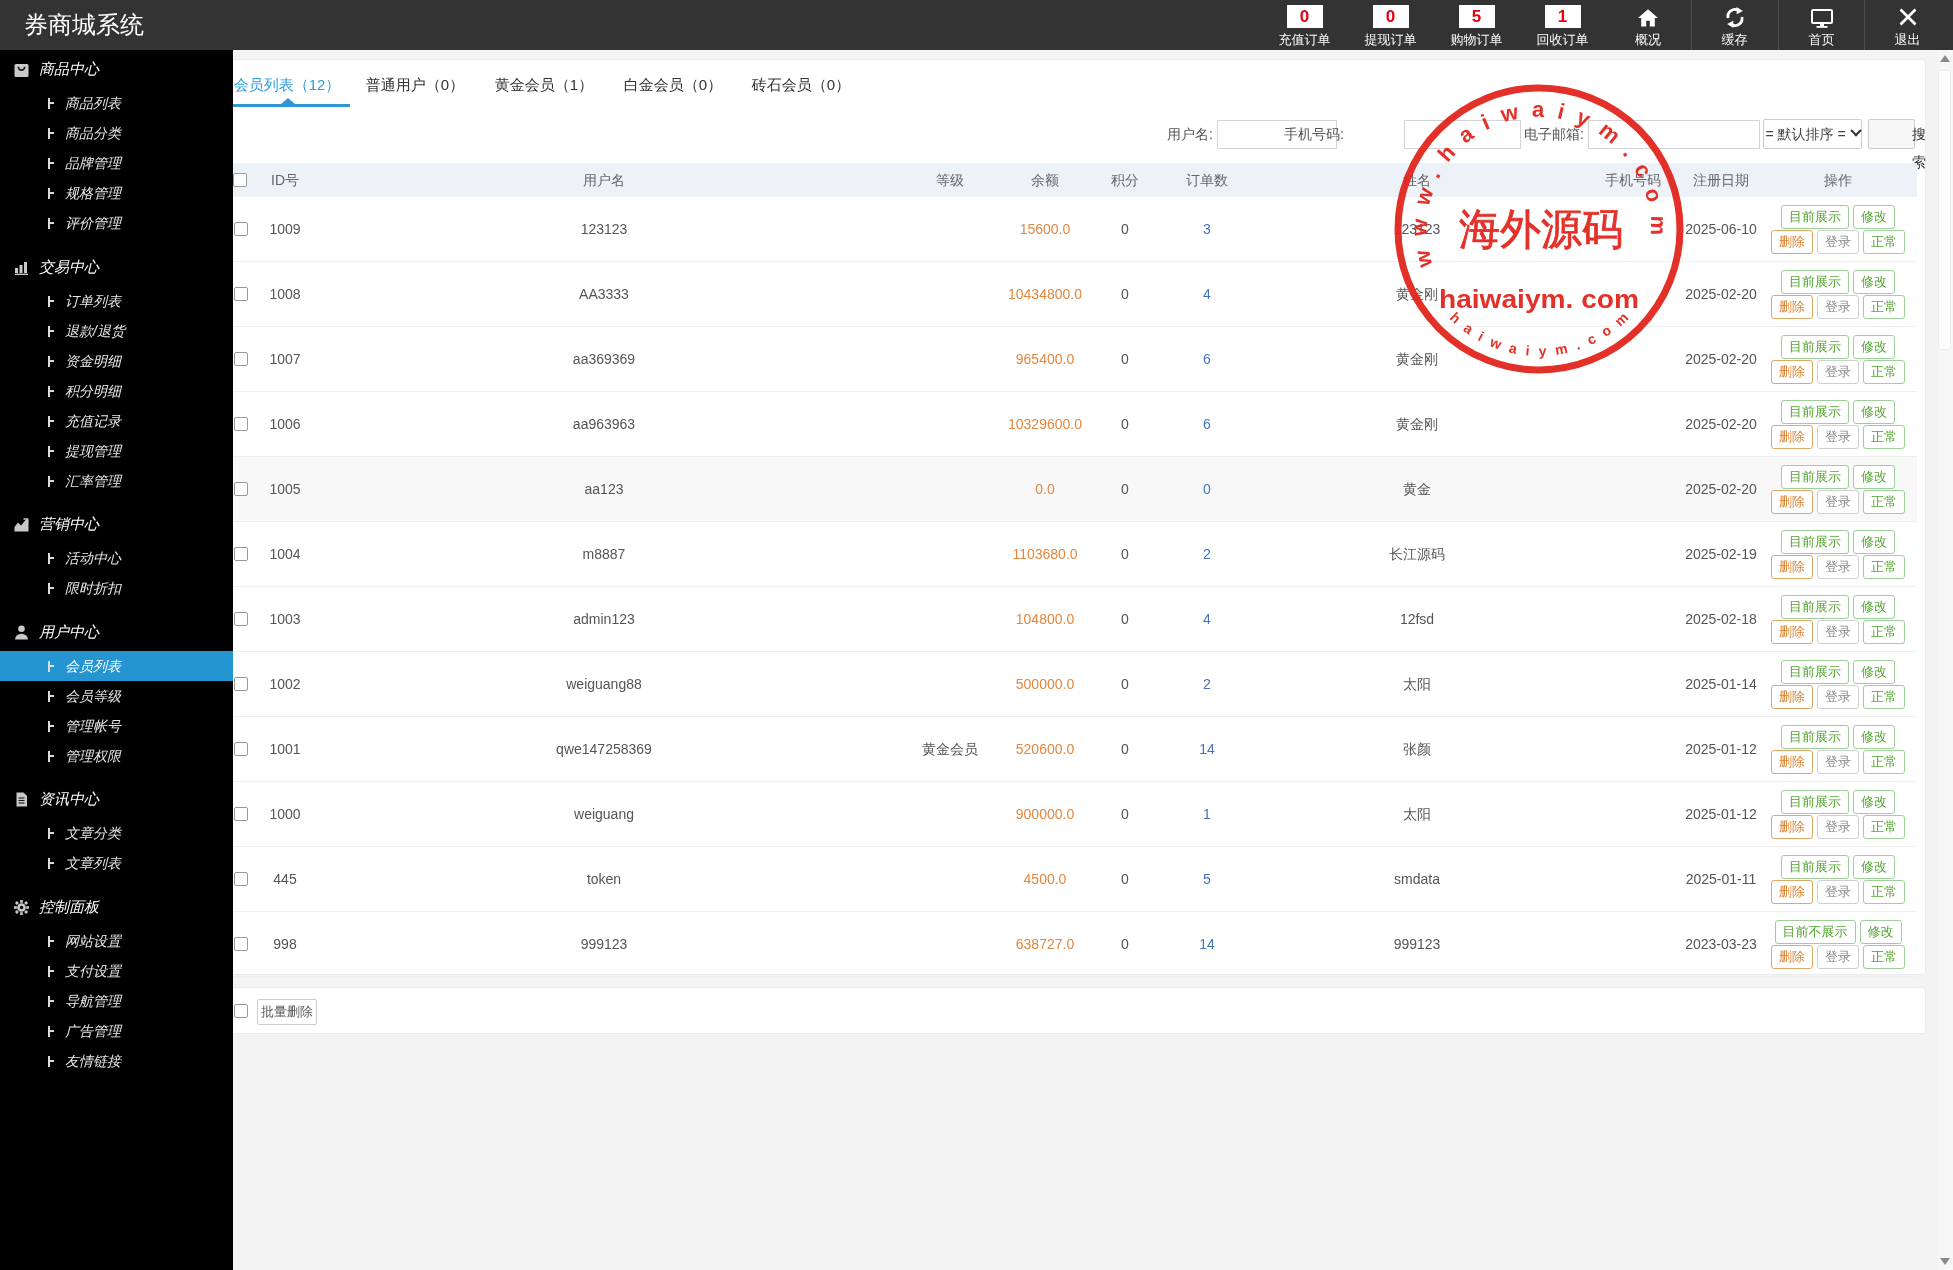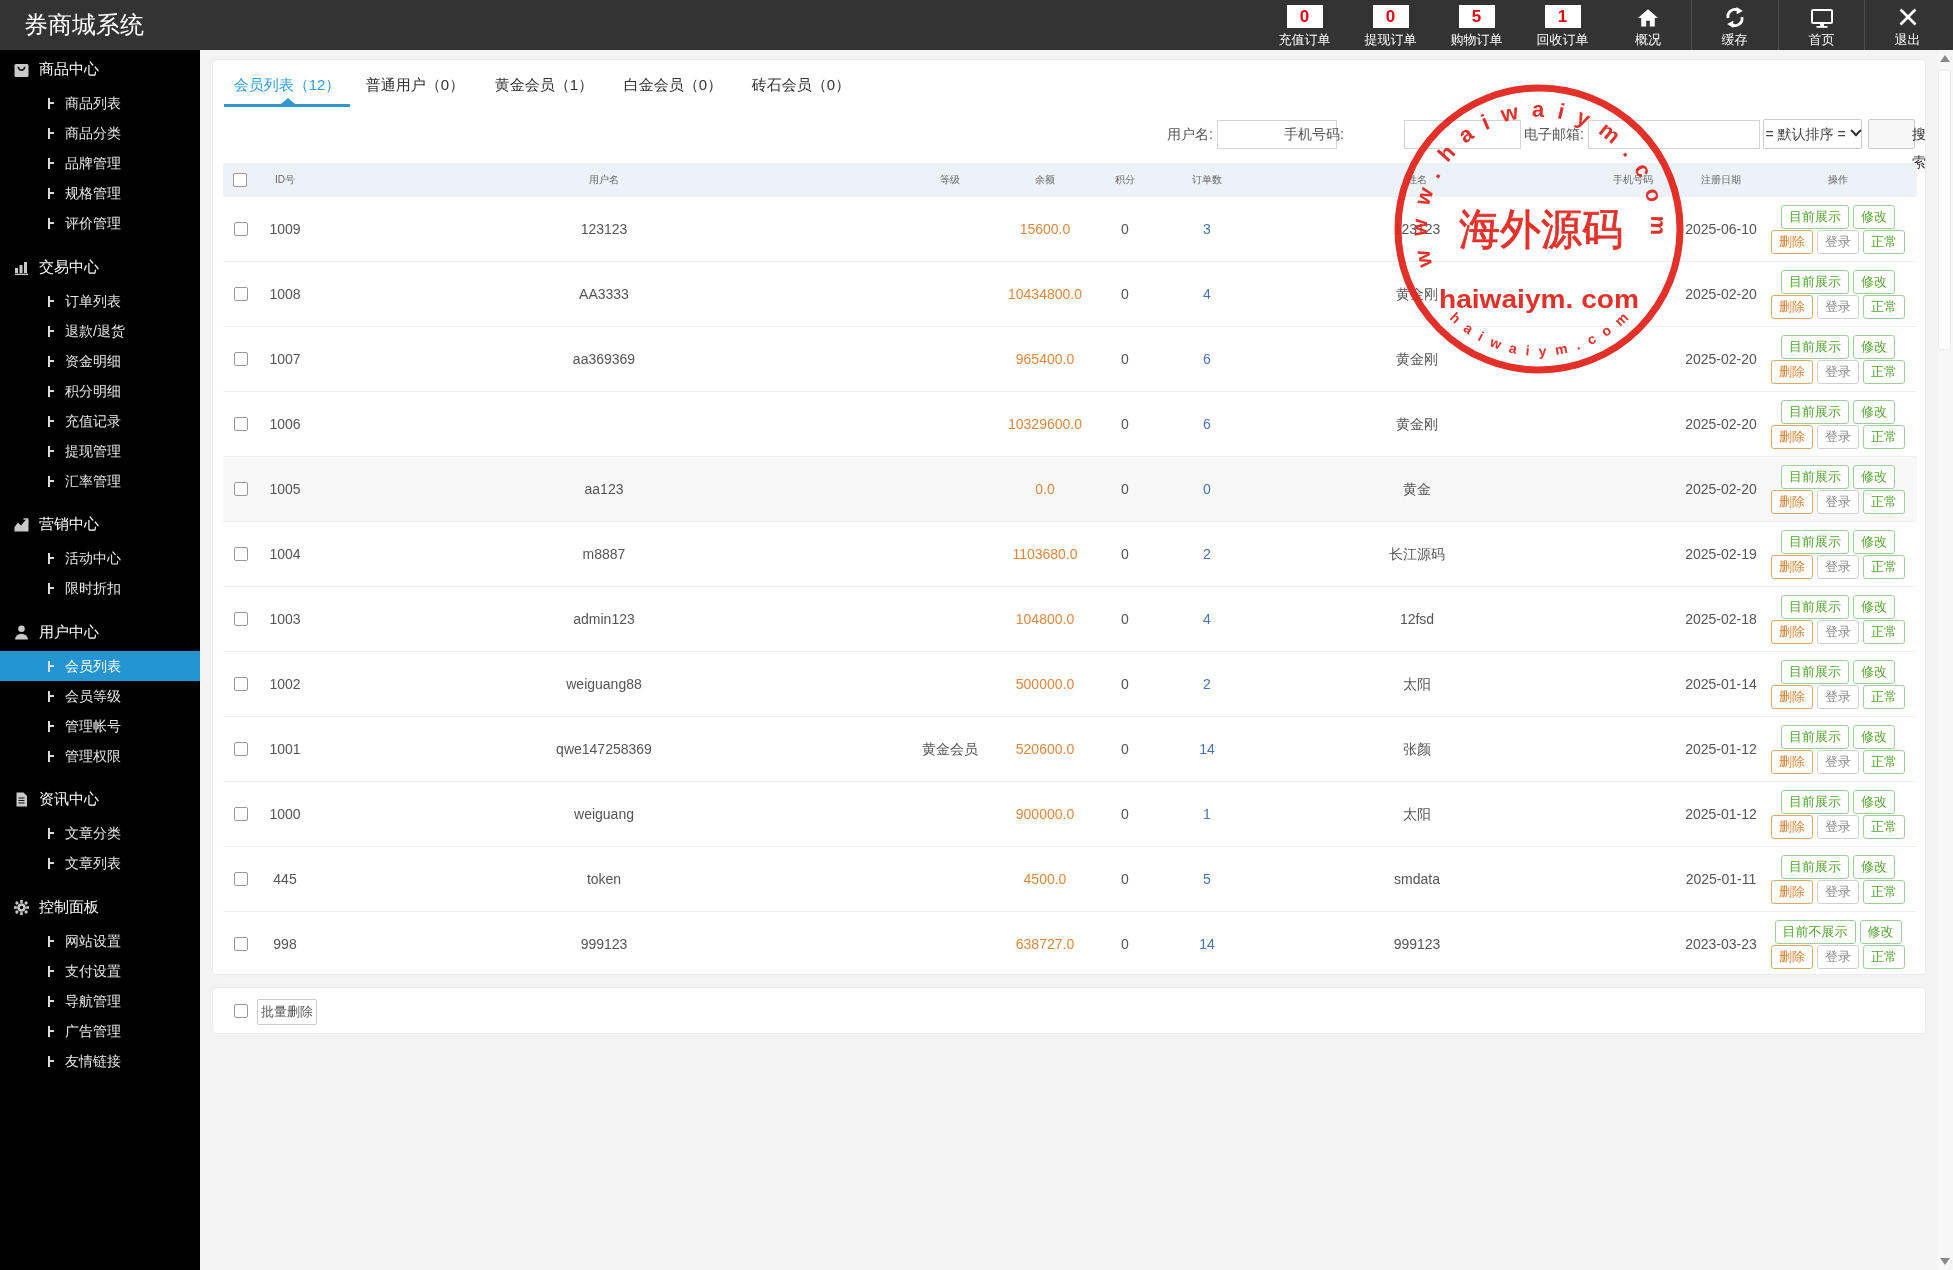--- a/index.html
+++ b/index.html
@@ -13,7 +13,7 @@
 .tsep{position:absolute;top:0px;width:1px;height:50px;background:#4d4d4d;}
 .ticon{position:absolute;left:50%;top:6px;transform:translateX(-50%);}
 
-.sidebar{position:absolute;left:0;top:50px;width:200px;height:1220px;background:#000000;z-index:20;}
+.sidebar{position:absolute;left:0;top:50px;width:233px;height:1220px;background:#000000;z-index:20;font-style:italic;}
 .sec{height:38px;line-height:38px;color:#fefefe;font-size:15px;position:relative;}
 .sec .stxt{position:absolute;left:39px;top:0;}
 .sec .sicon{position:absolute;left:14px;top:12px;width:15px;height:15px;}

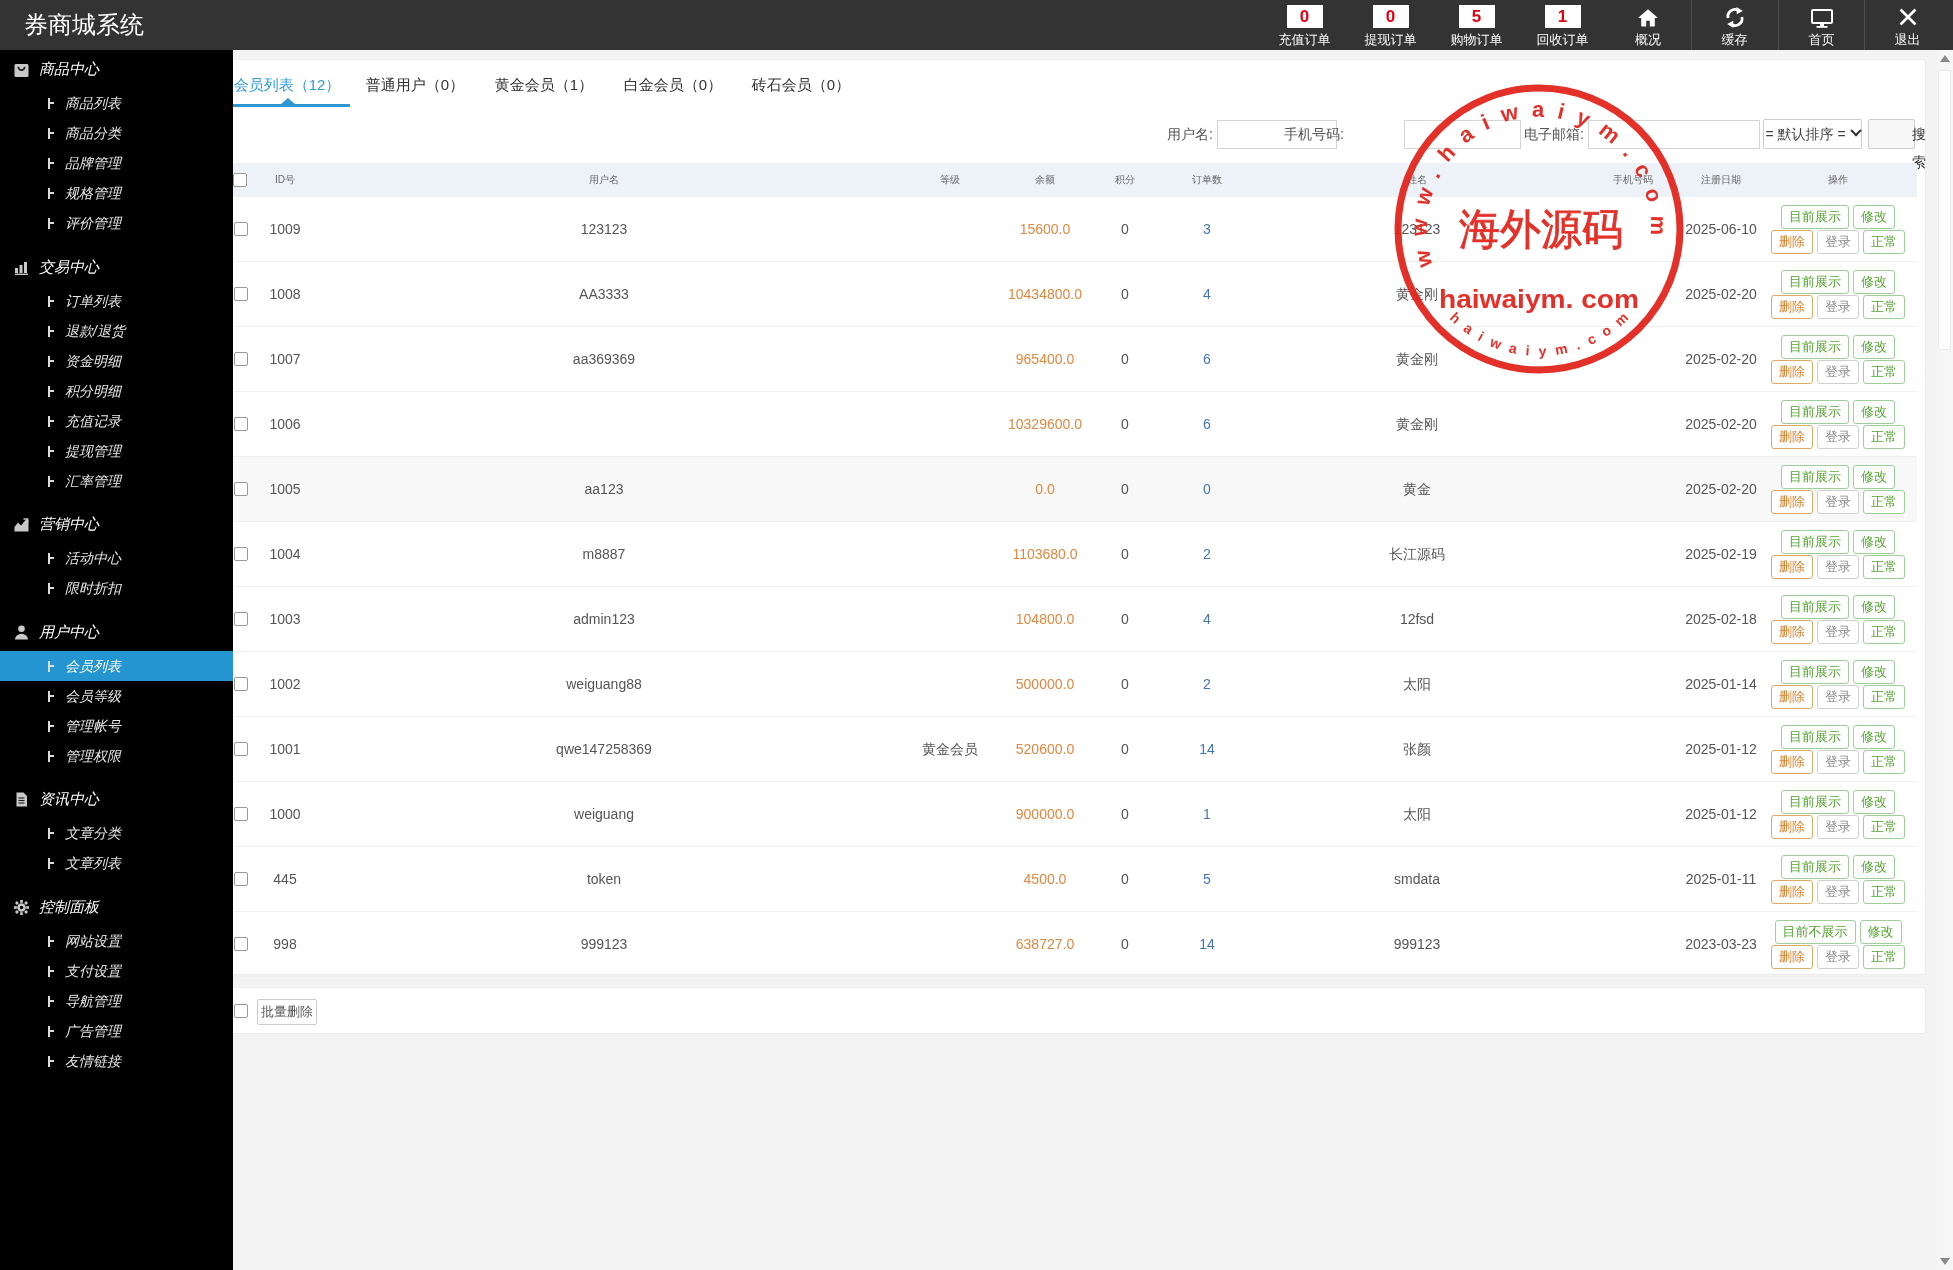--- a/index.html
+++ b/index.html
@@ -38,7 +38,7 @@
 .sbtn{position:absolute;top:59px;height:30px;width:47px;border:1px solid #cccccc;border-radius:2px;background:#f7f7f7;font-size:14px;color:#333;line-height:28px;text-align:center;}
 
 .thead{position:absolute;left:10px;top:103px;width:1694px;height:34px;background:#edf1f8;}
-.hcell{position:absolute;top:0;height:34px;line-height:34px;font-size:10px;color:#666;text-align:center;}
+.hcell{position:absolute;top:0;height:34px;line-height:34px;font-size:14px;color:#666;text-align:center;}
 .row{position:absolute;left:10px;width:1694px;height:65px;border-bottom:1px solid #efefef;}
 .row.stripe{background:#f8f8f8;text-decoration:underline;}
 .cell{position:absolute;top:0;height:64px;line-height:64px;font-size:14px;color:#555;text-align:center;white-space:nowrap;}

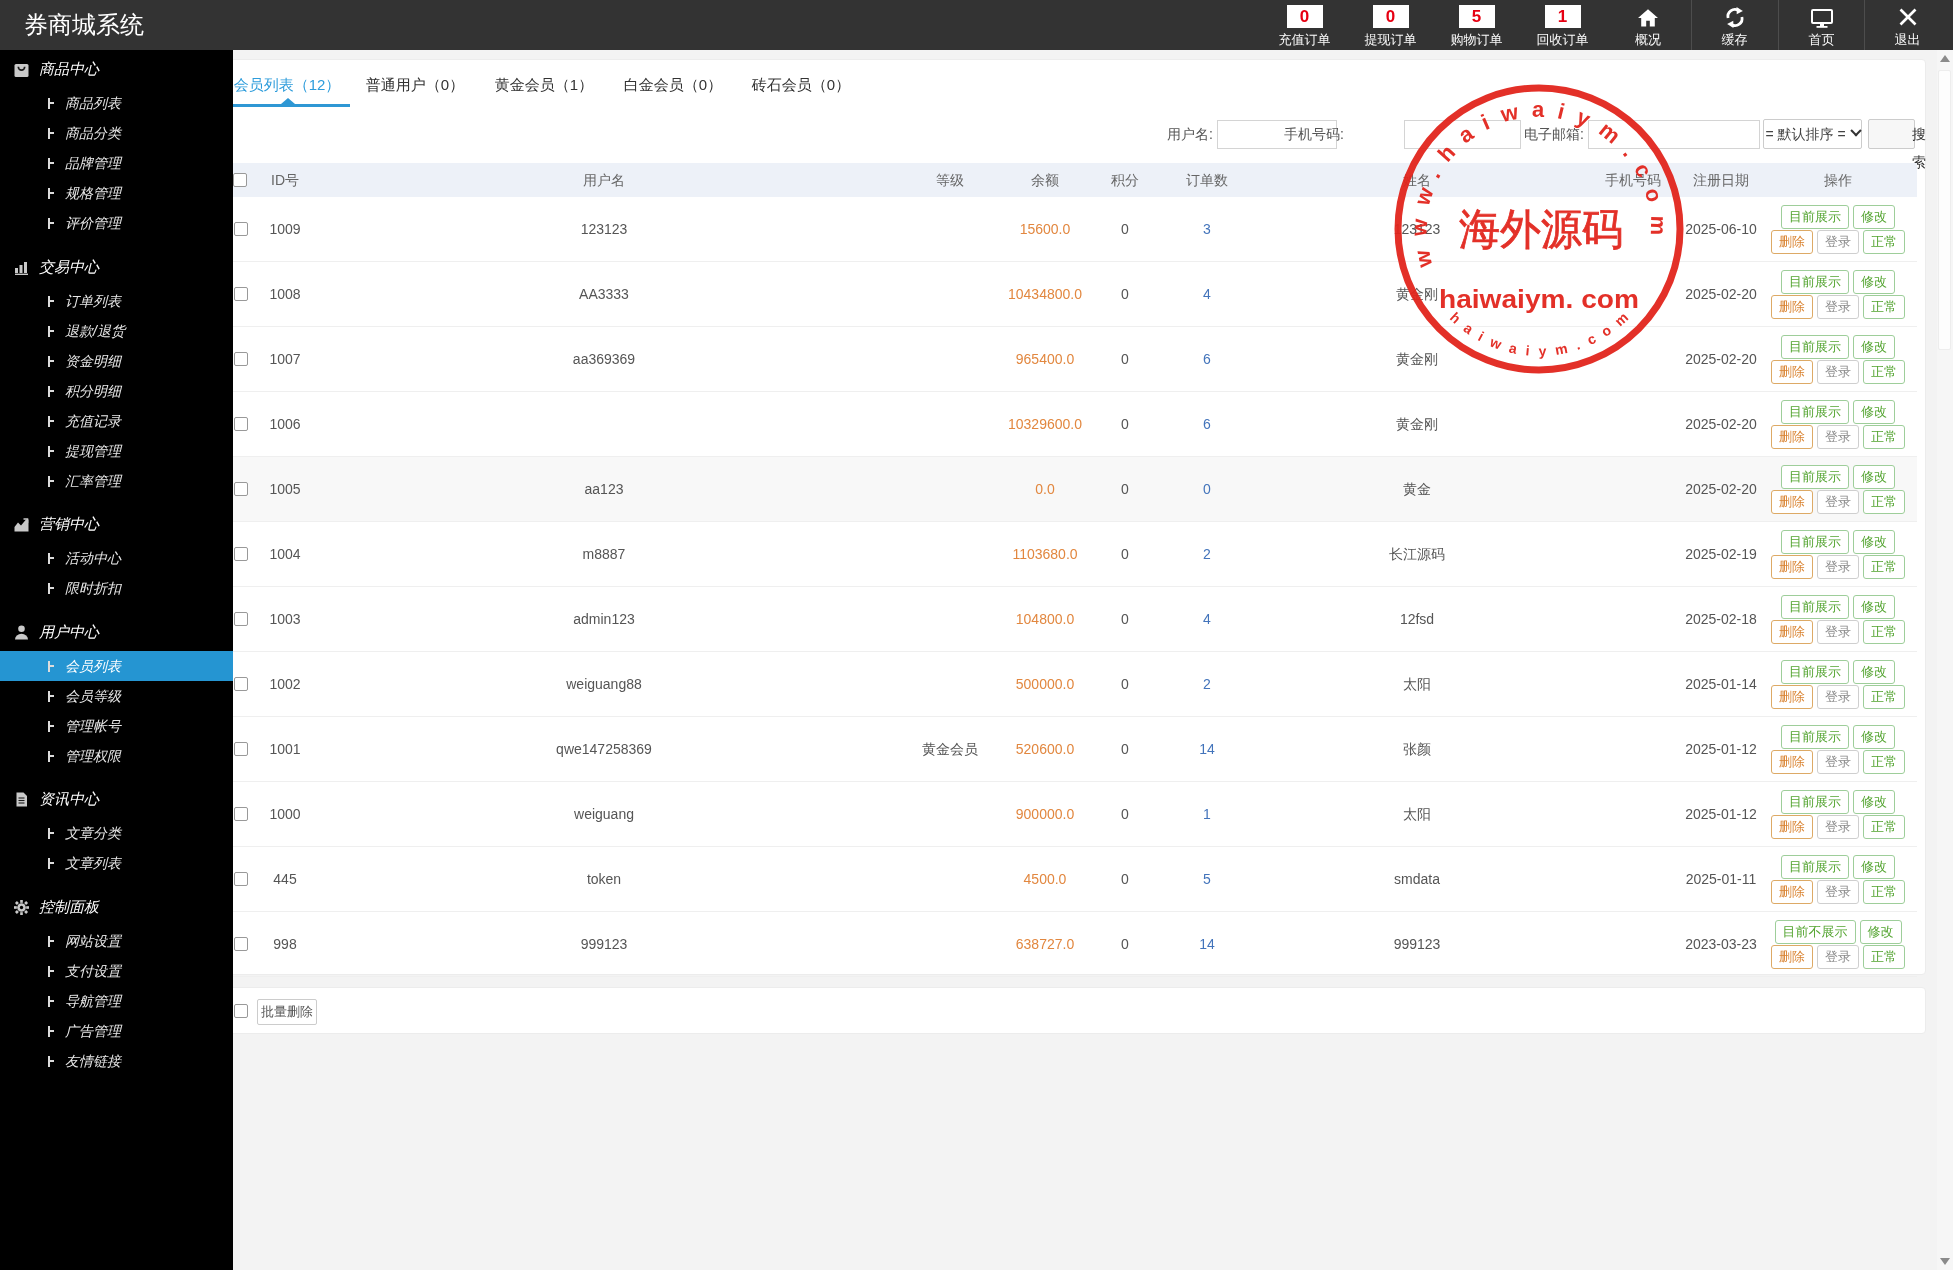--- a/index.html
+++ b/index.html
@@ -411,6 +411,7 @@
   <div class="row" style="top:332px;">
   <div class="cb" style="left:11px;top:25px;"></div>
   <div class="cell" style="left:36px;width:52px;">1006</div>
+  <div class="cell" style="left:88px;width:586px;">aa963963</div>
   <div class="cell" style="left:780px;width:84px;"><span class="bal">10329600.0</span></div>
   <div class="cell" style="left:864px;width:76px;">0</div>
   <div class="cell" style="left:940px;width:88px;"><span class="ord">6</span></div>

